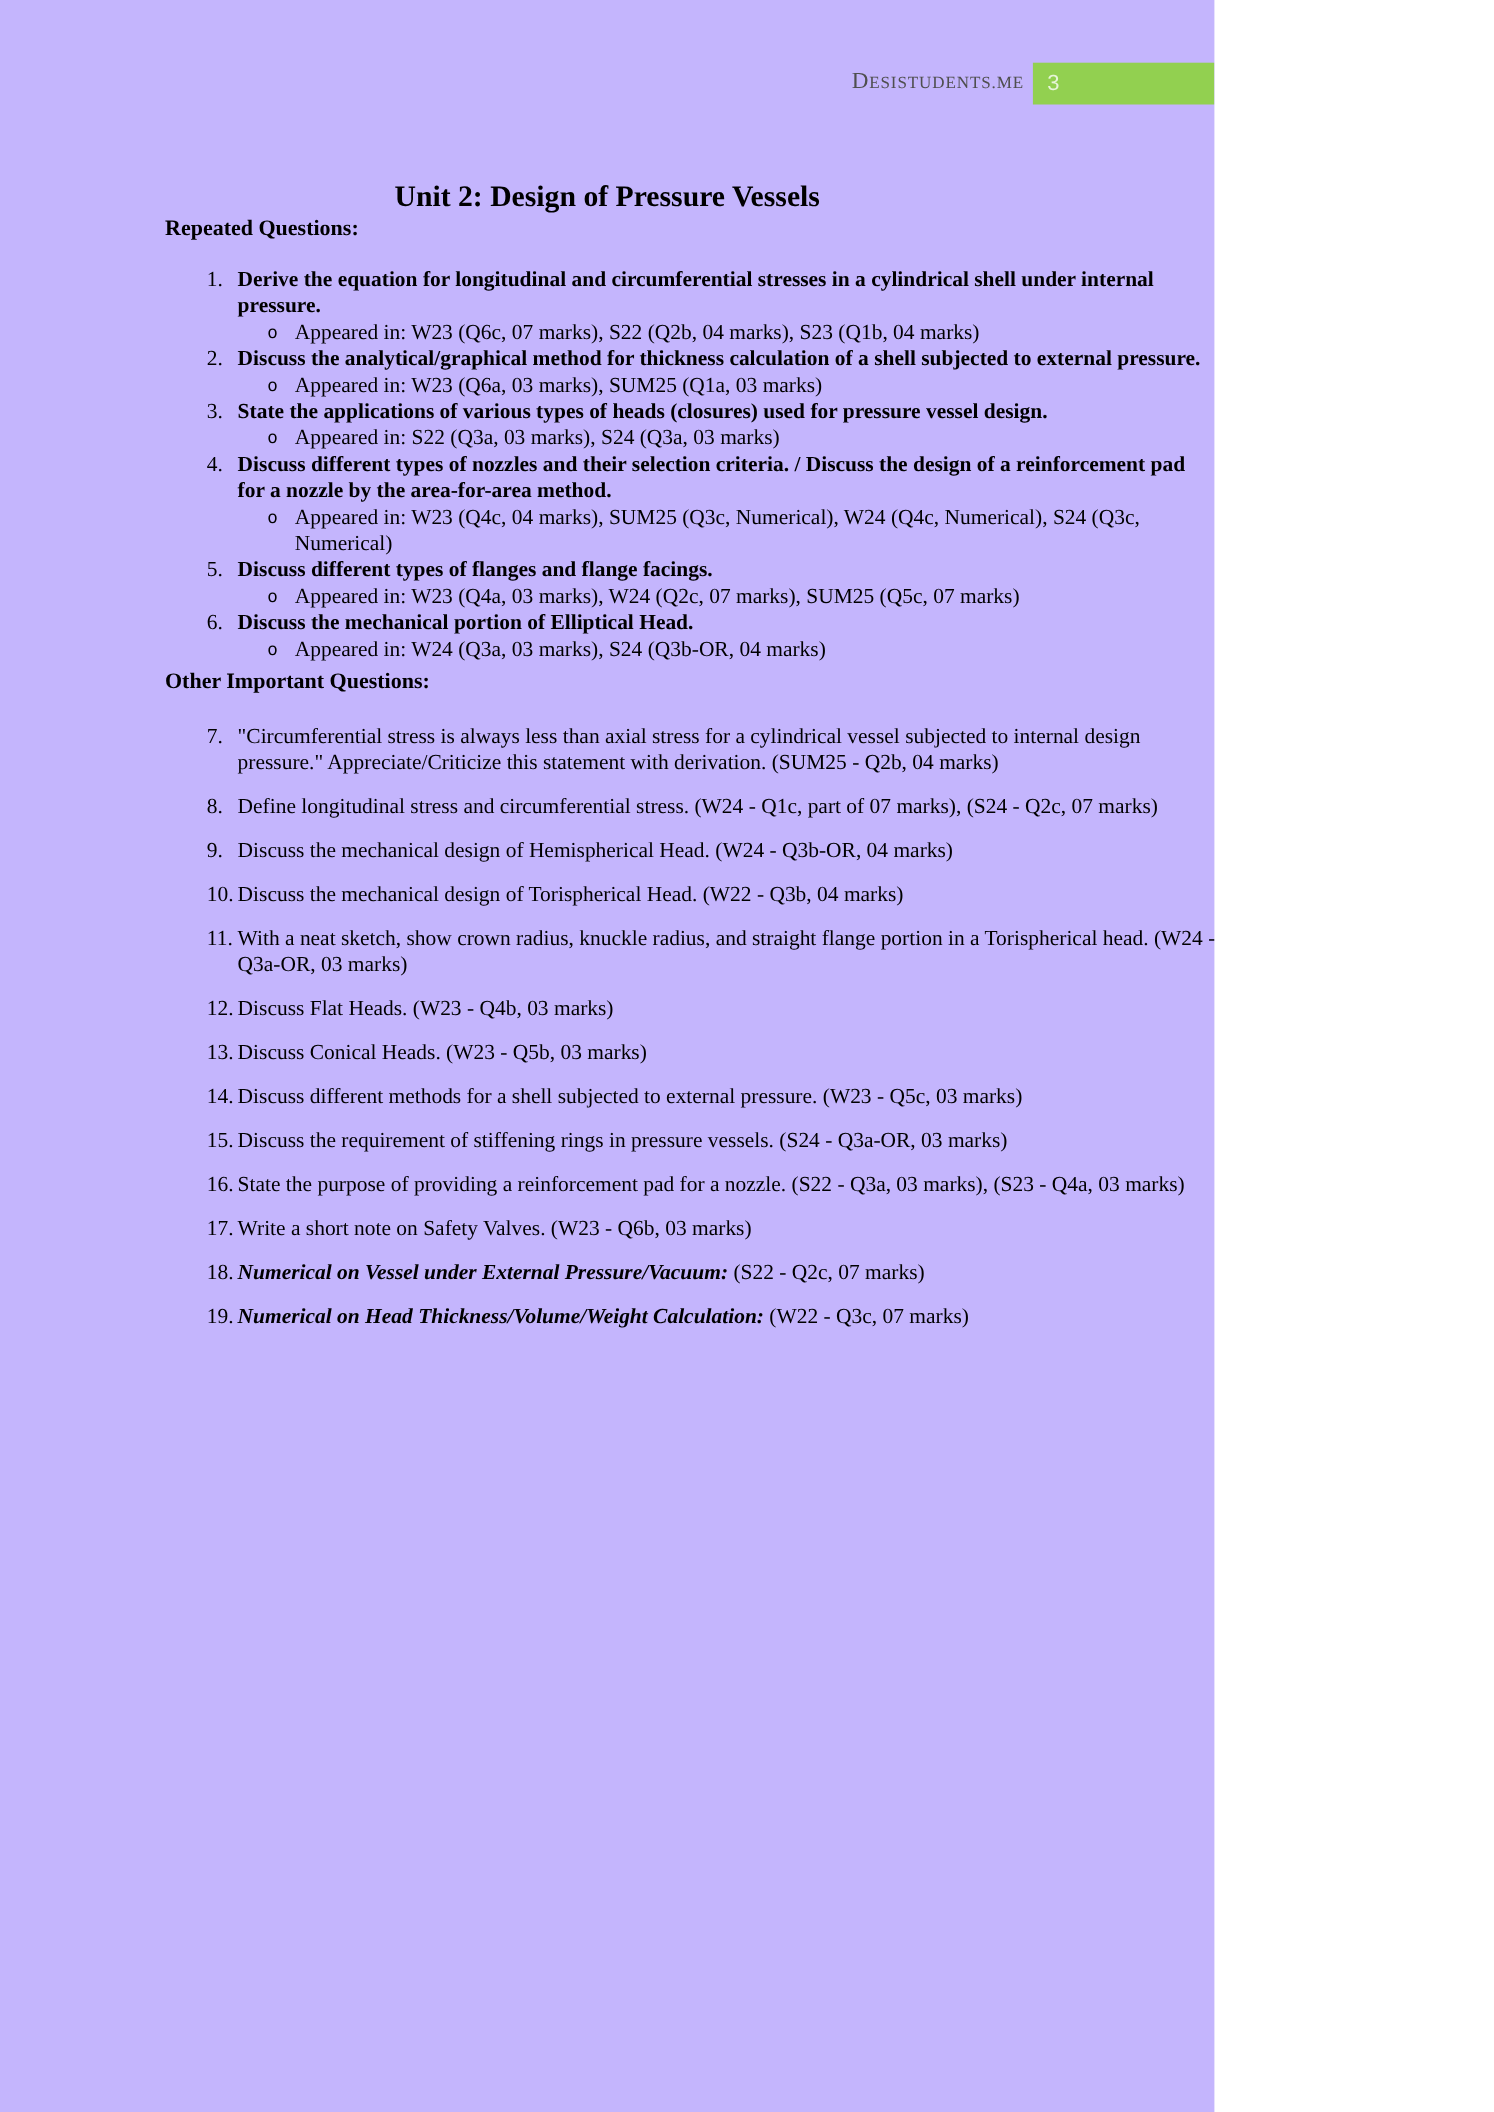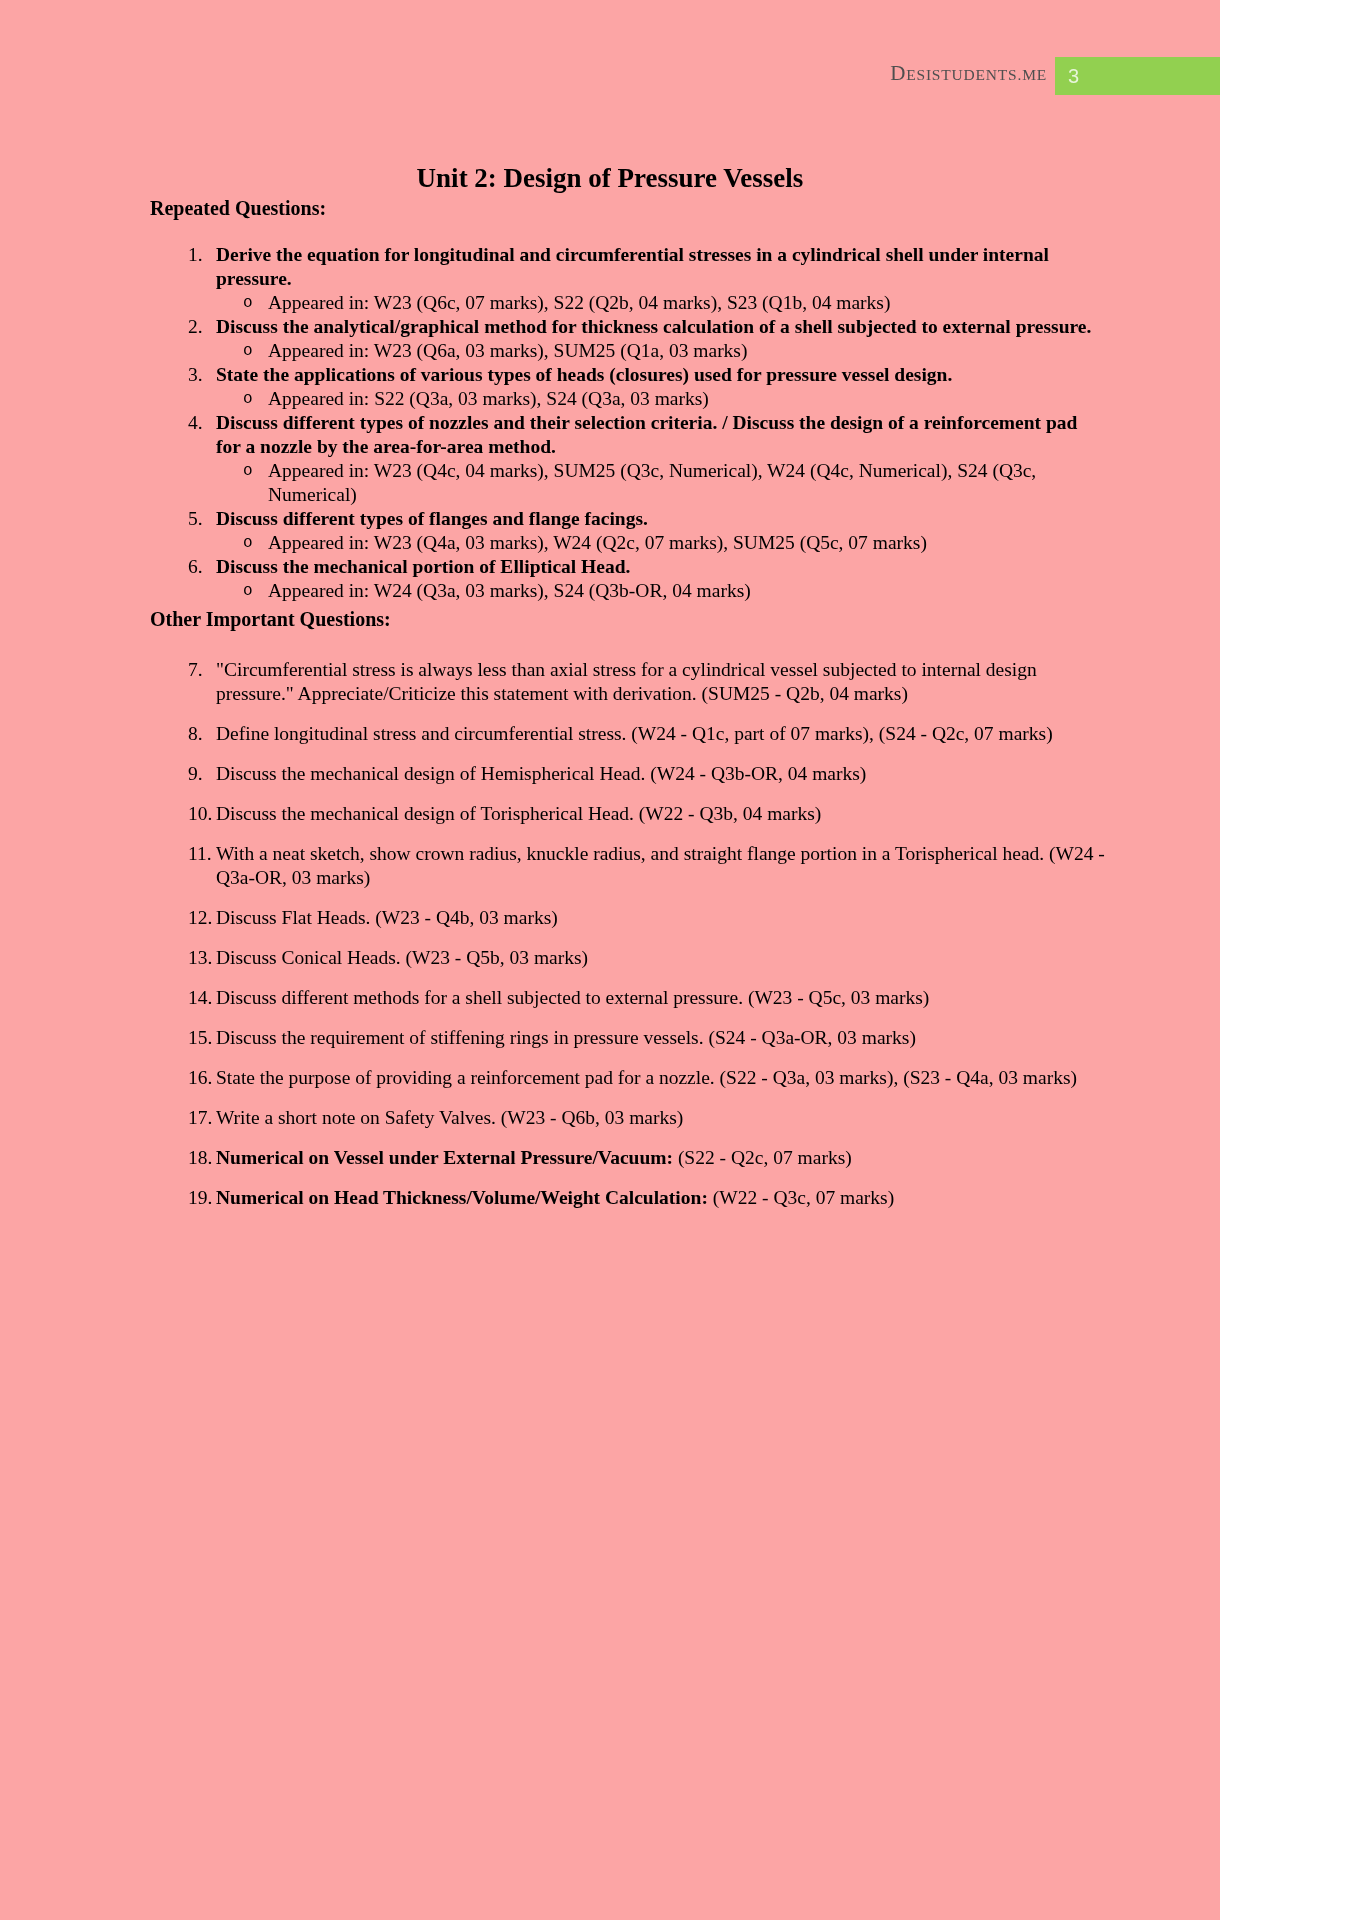--- a/index.html
+++ b/index.html
@@ -11,8 +11,8 @@
   }
   .page {
     position:relative;
-    width:1220px; height:1920px;
-    background:#fca5a5;
+    width:1104px; height:1920px;
+    background:#c4b5fd;
     overflow:hidden;
   }
 

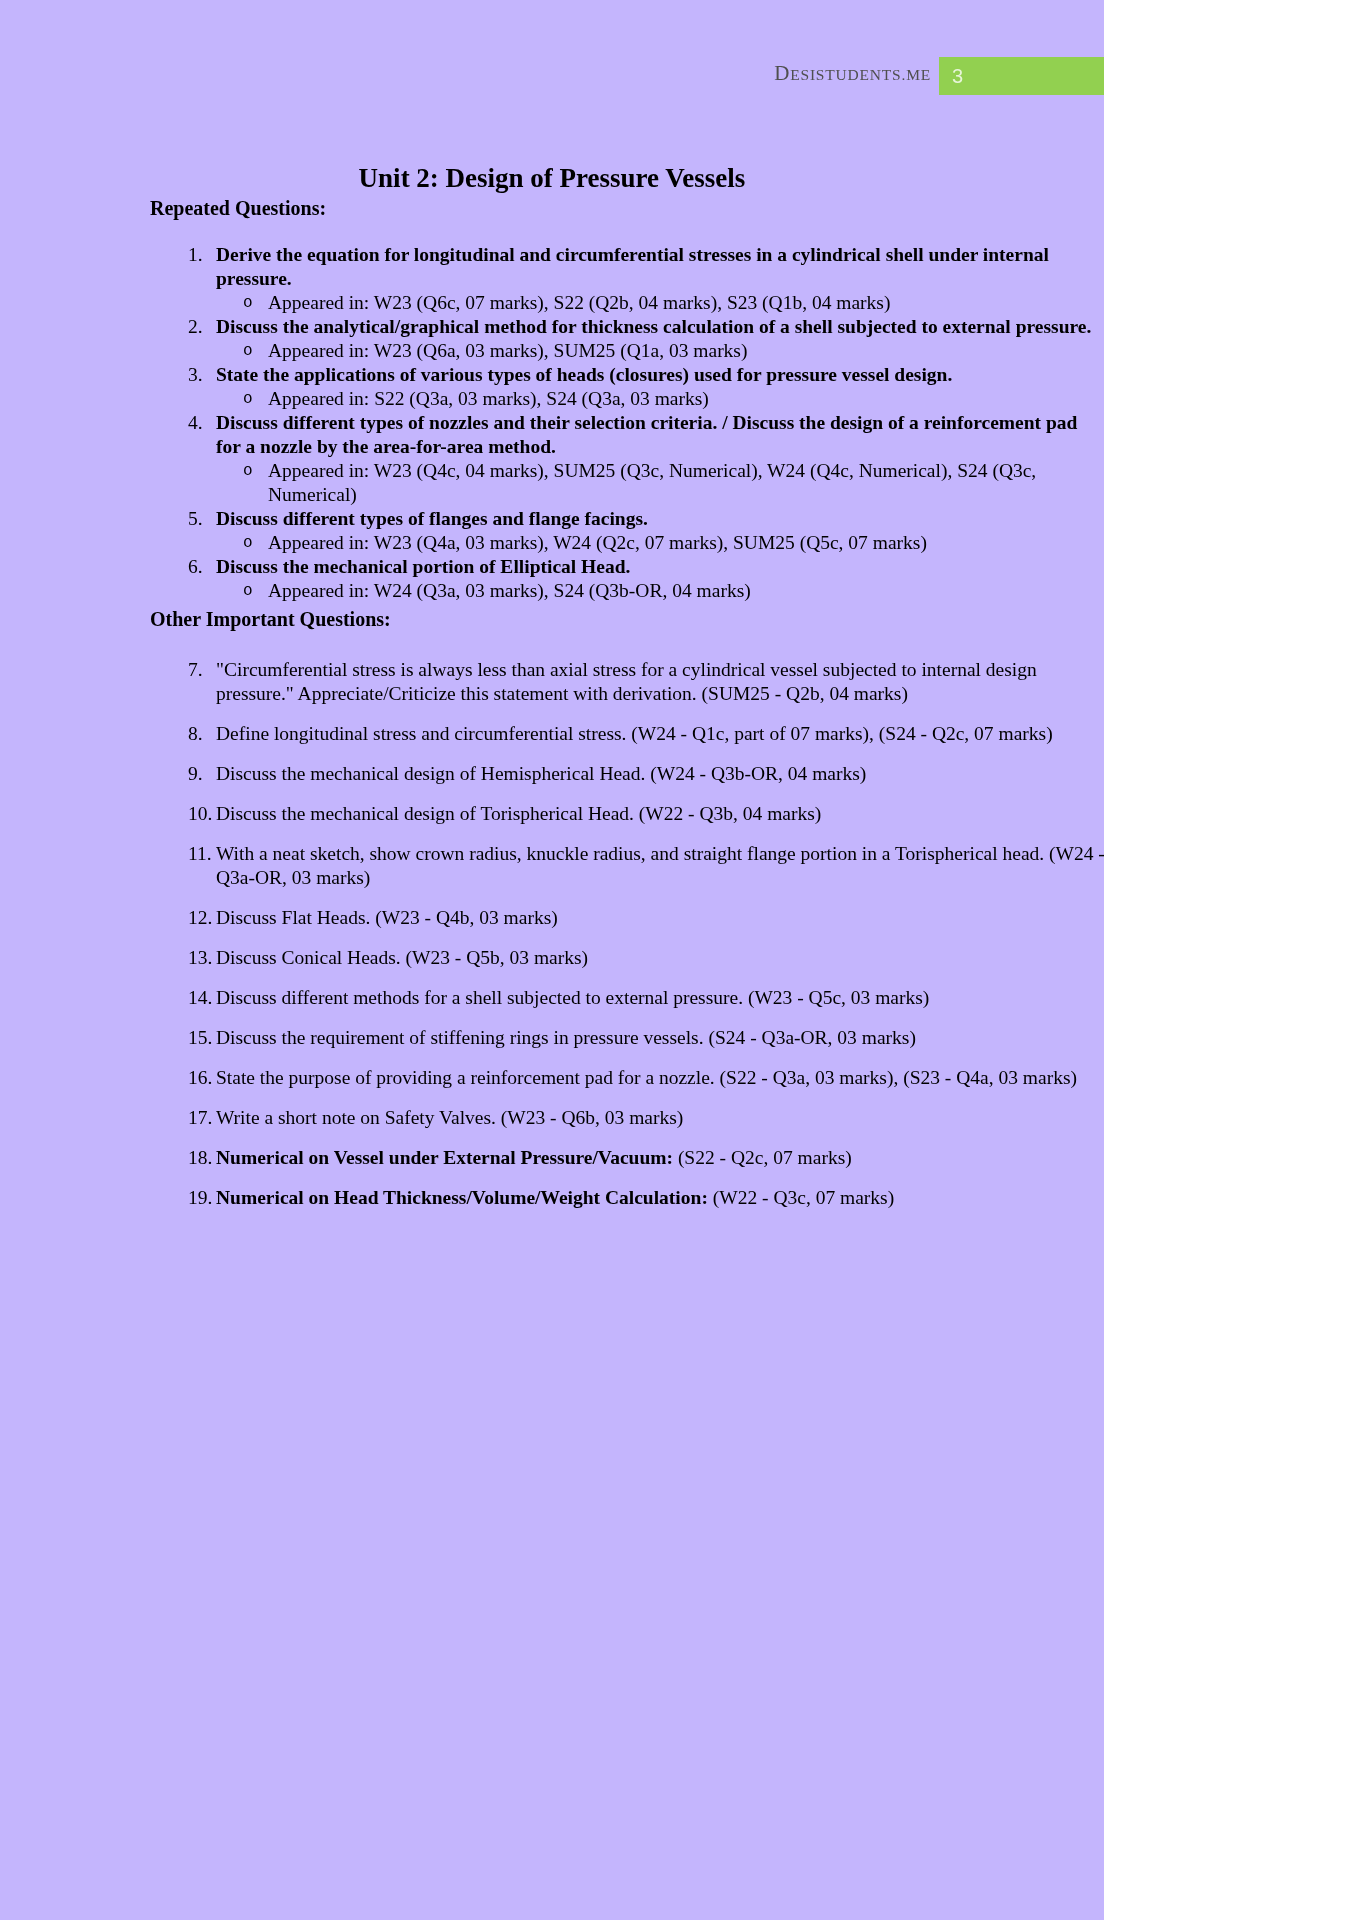--- a/index.html
+++ b/index.html
@@ -63,7 +63,7 @@
   li.item .num { flex:0 0 28px; }
   li.item .body { flex:1 1 auto; min-width:0; }
   .q { font-weight:bold; }
-  .ob { font-weight:bold; }
+  .ob { font-weight:bold;font-style:italic; }
   .sub { display:flex; padding-left:27px; }
   .sub .marker {
     flex:0 0 25px;

